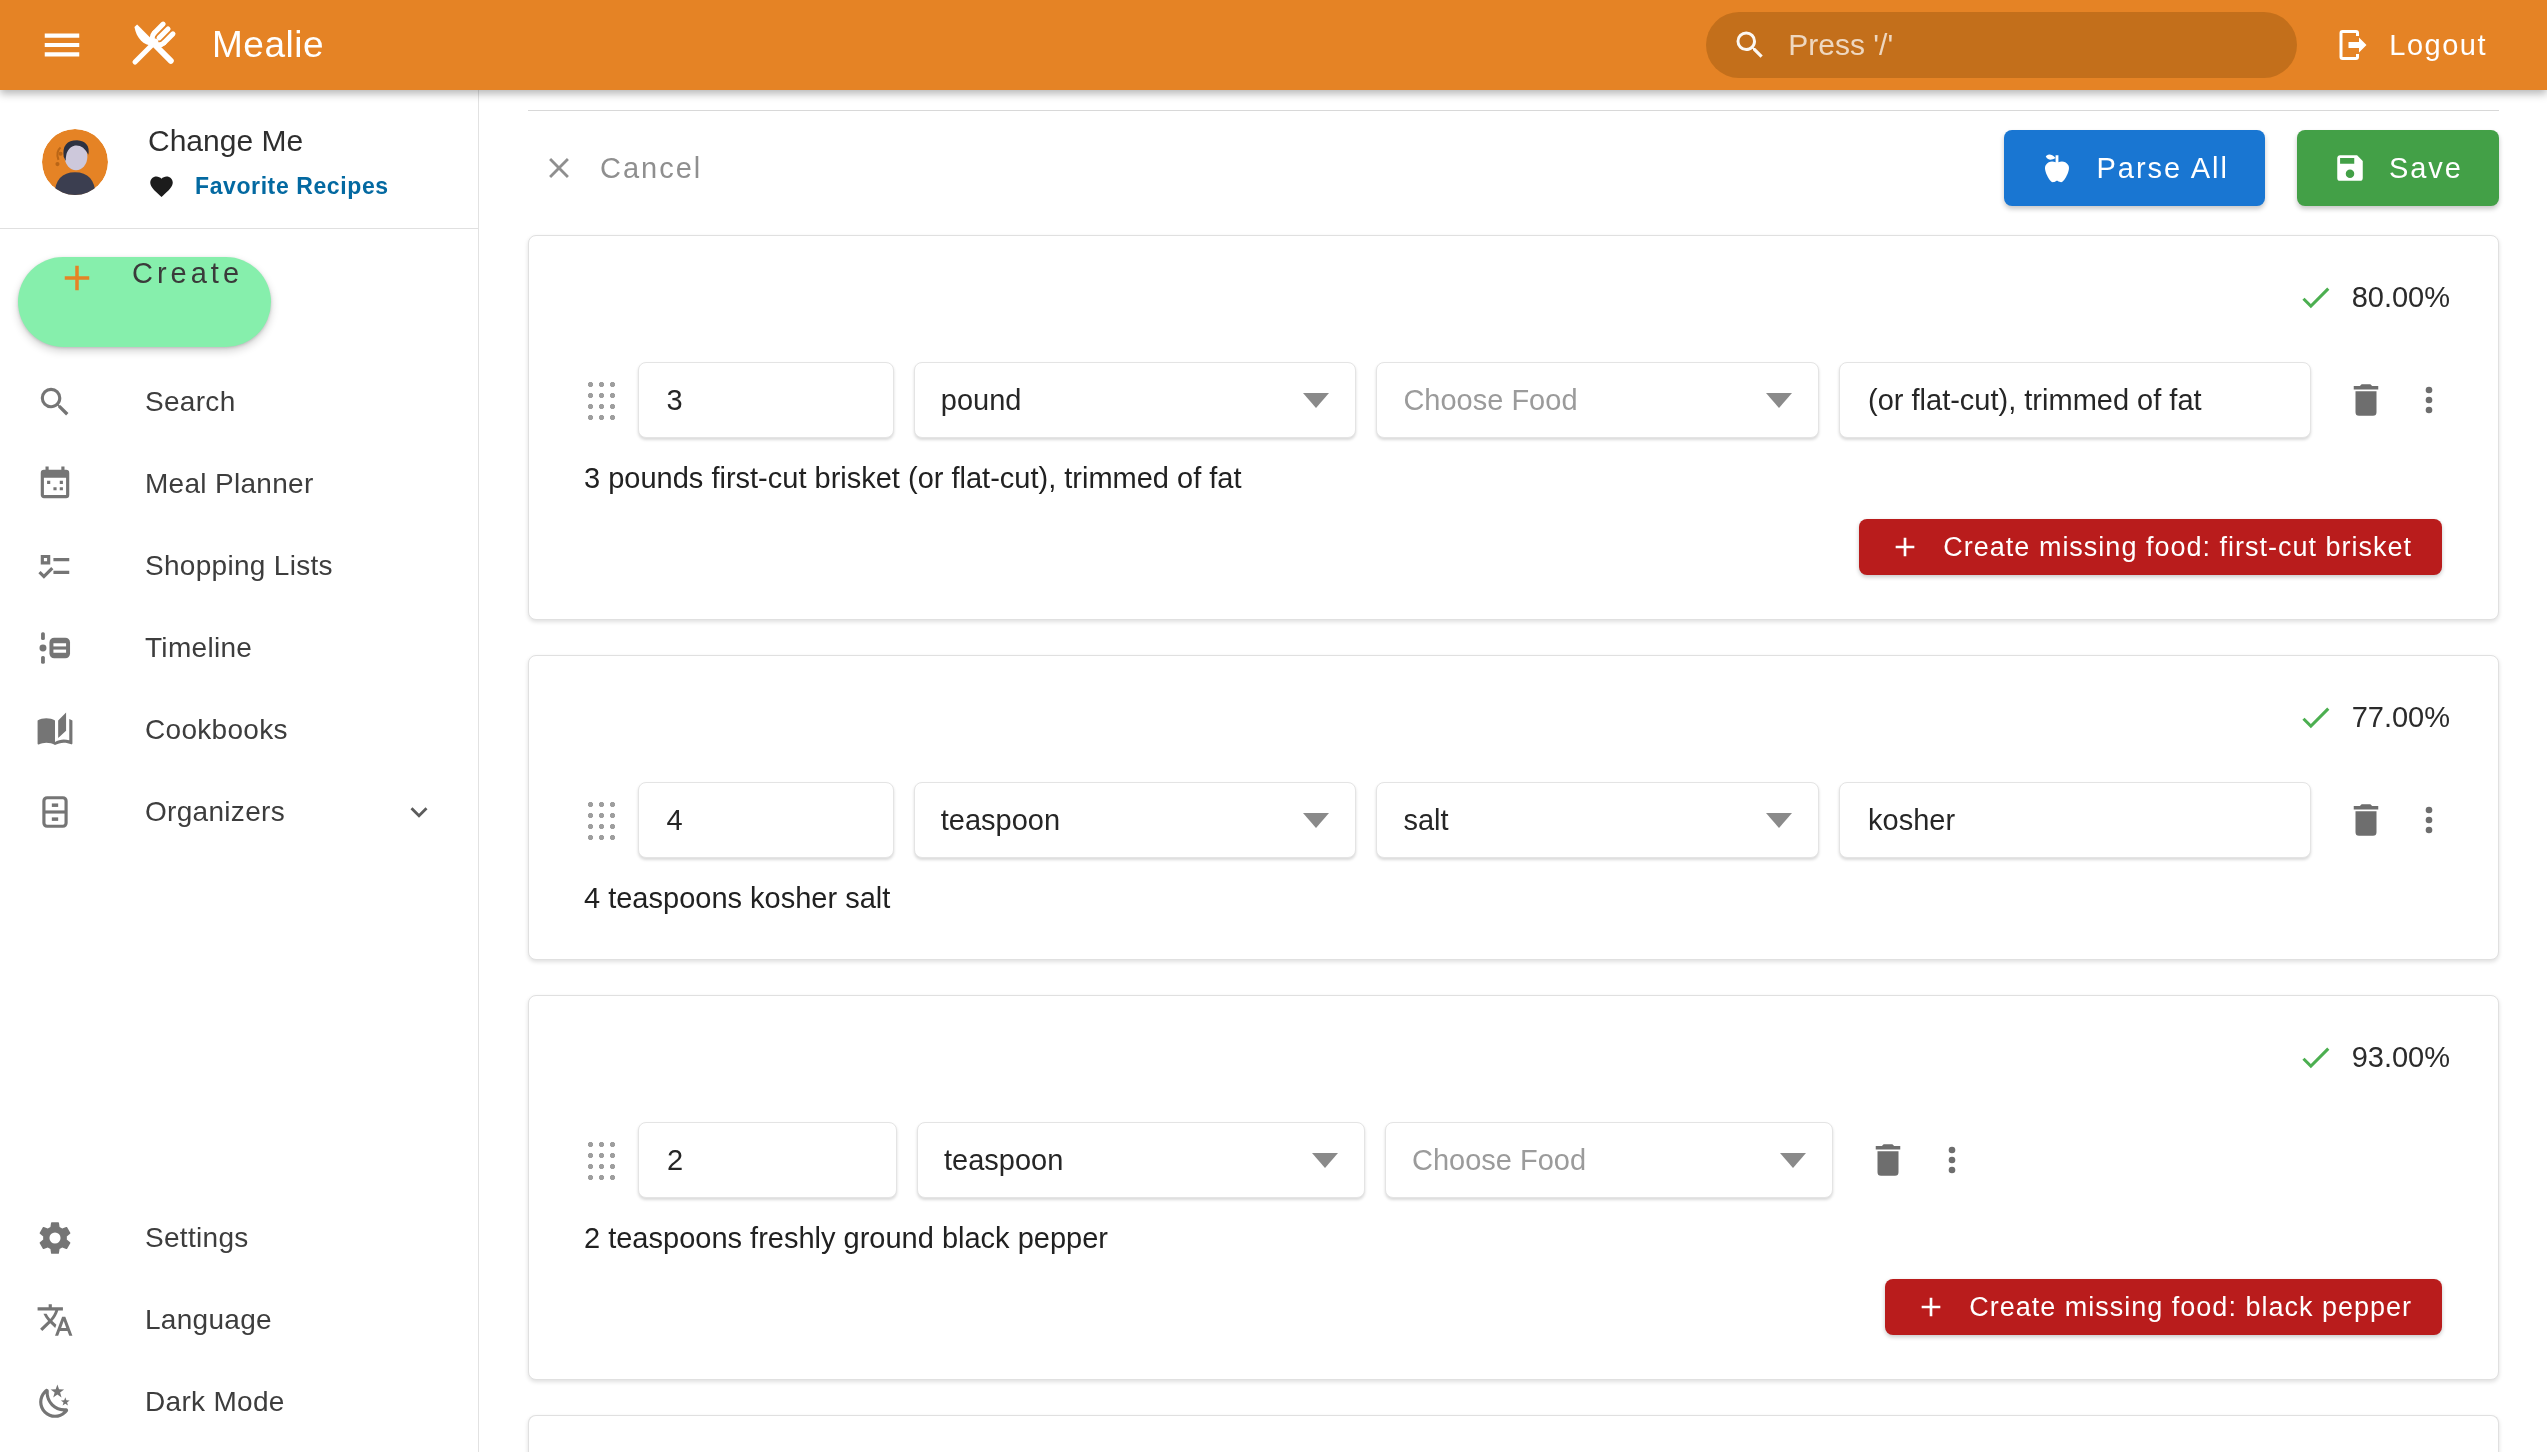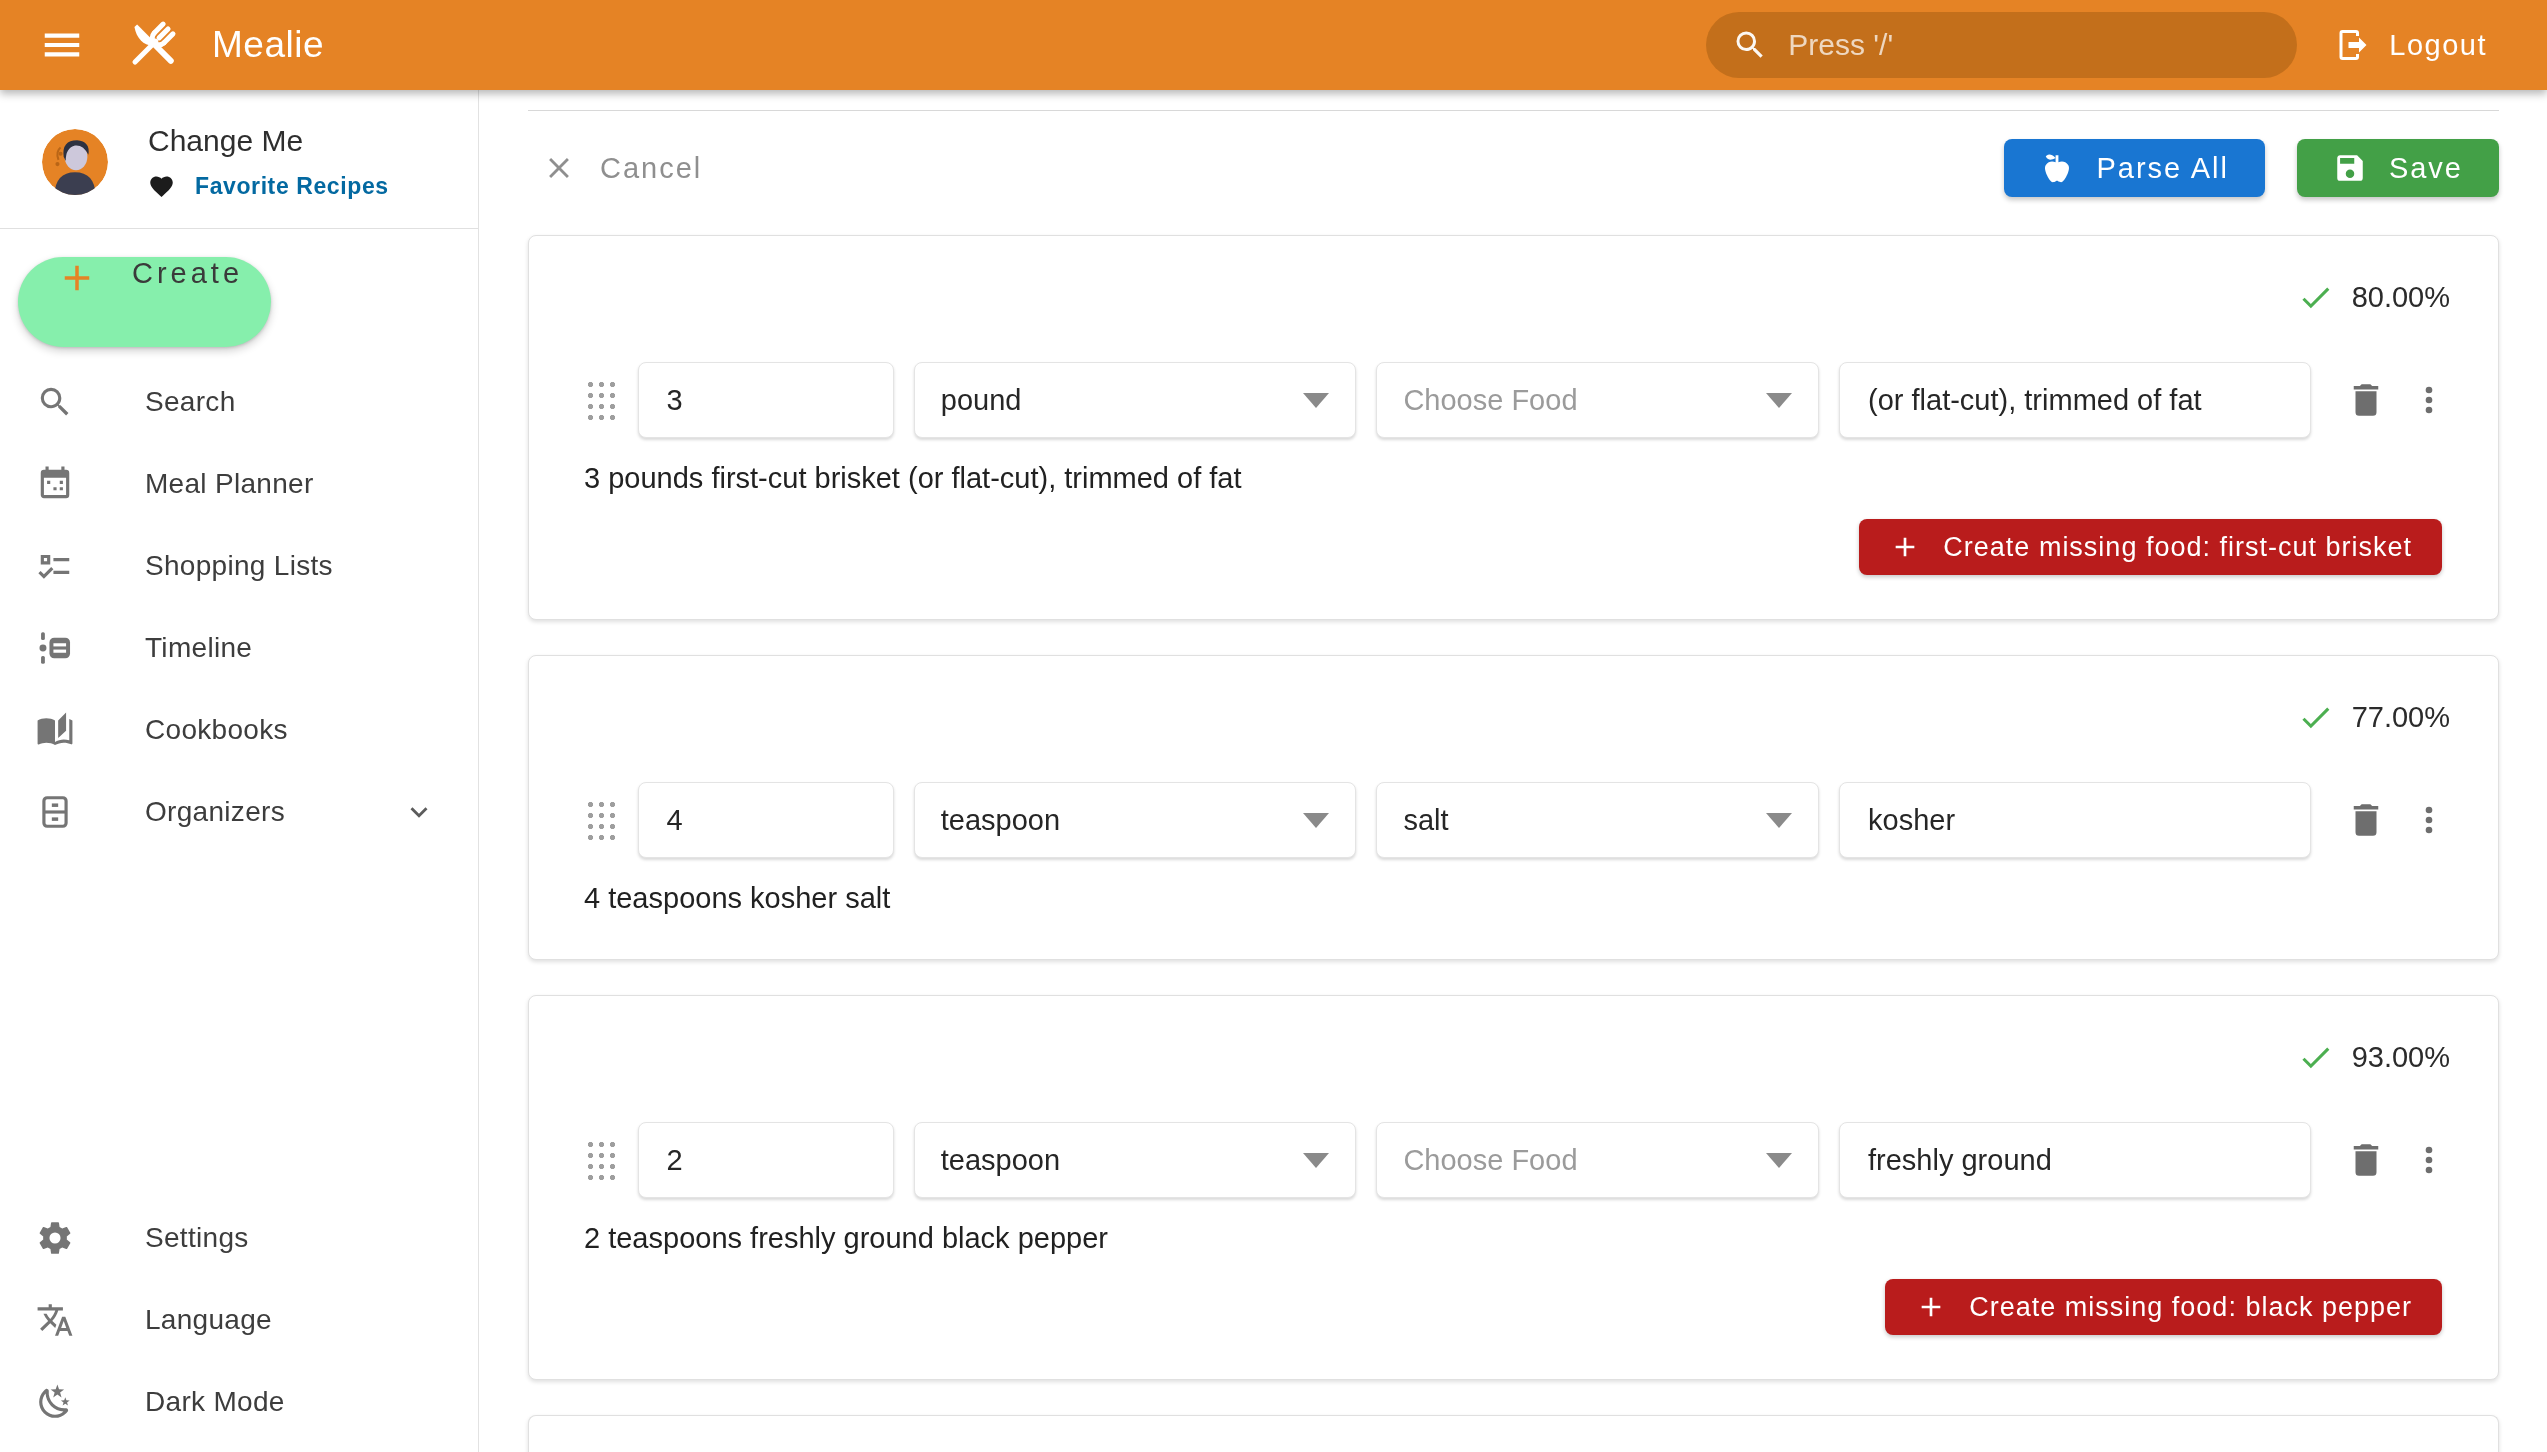--- a/index.html
+++ b/index.html
@@ -50,7 +50,7 @@
   .cancel-btn { display:flex; align-items:center; gap:24px; color:#8f8f8f; font-size:29px;
                 font-weight:500; letter-spacing:2px; padding:0 14px; cursor:pointer; }
   .toolbar-spacer { flex:1; }
-  .btn { height:58px; border-radius:8px; display:flex; align-items:center; gap:22px; padding:0 36px;
+  .btn { height:76px; border-radius:8px; display:flex; align-items:center; gap:22px; padding:0 36px;
          color:#fff; font-size:29px; font-weight:500; letter-spacing:2px; cursor:pointer;
          box-shadow:0 3px 5px rgba(0,0,0,0.22); border:none; }
   .parse-btn { background:#1976D2; margin-right:32px; }

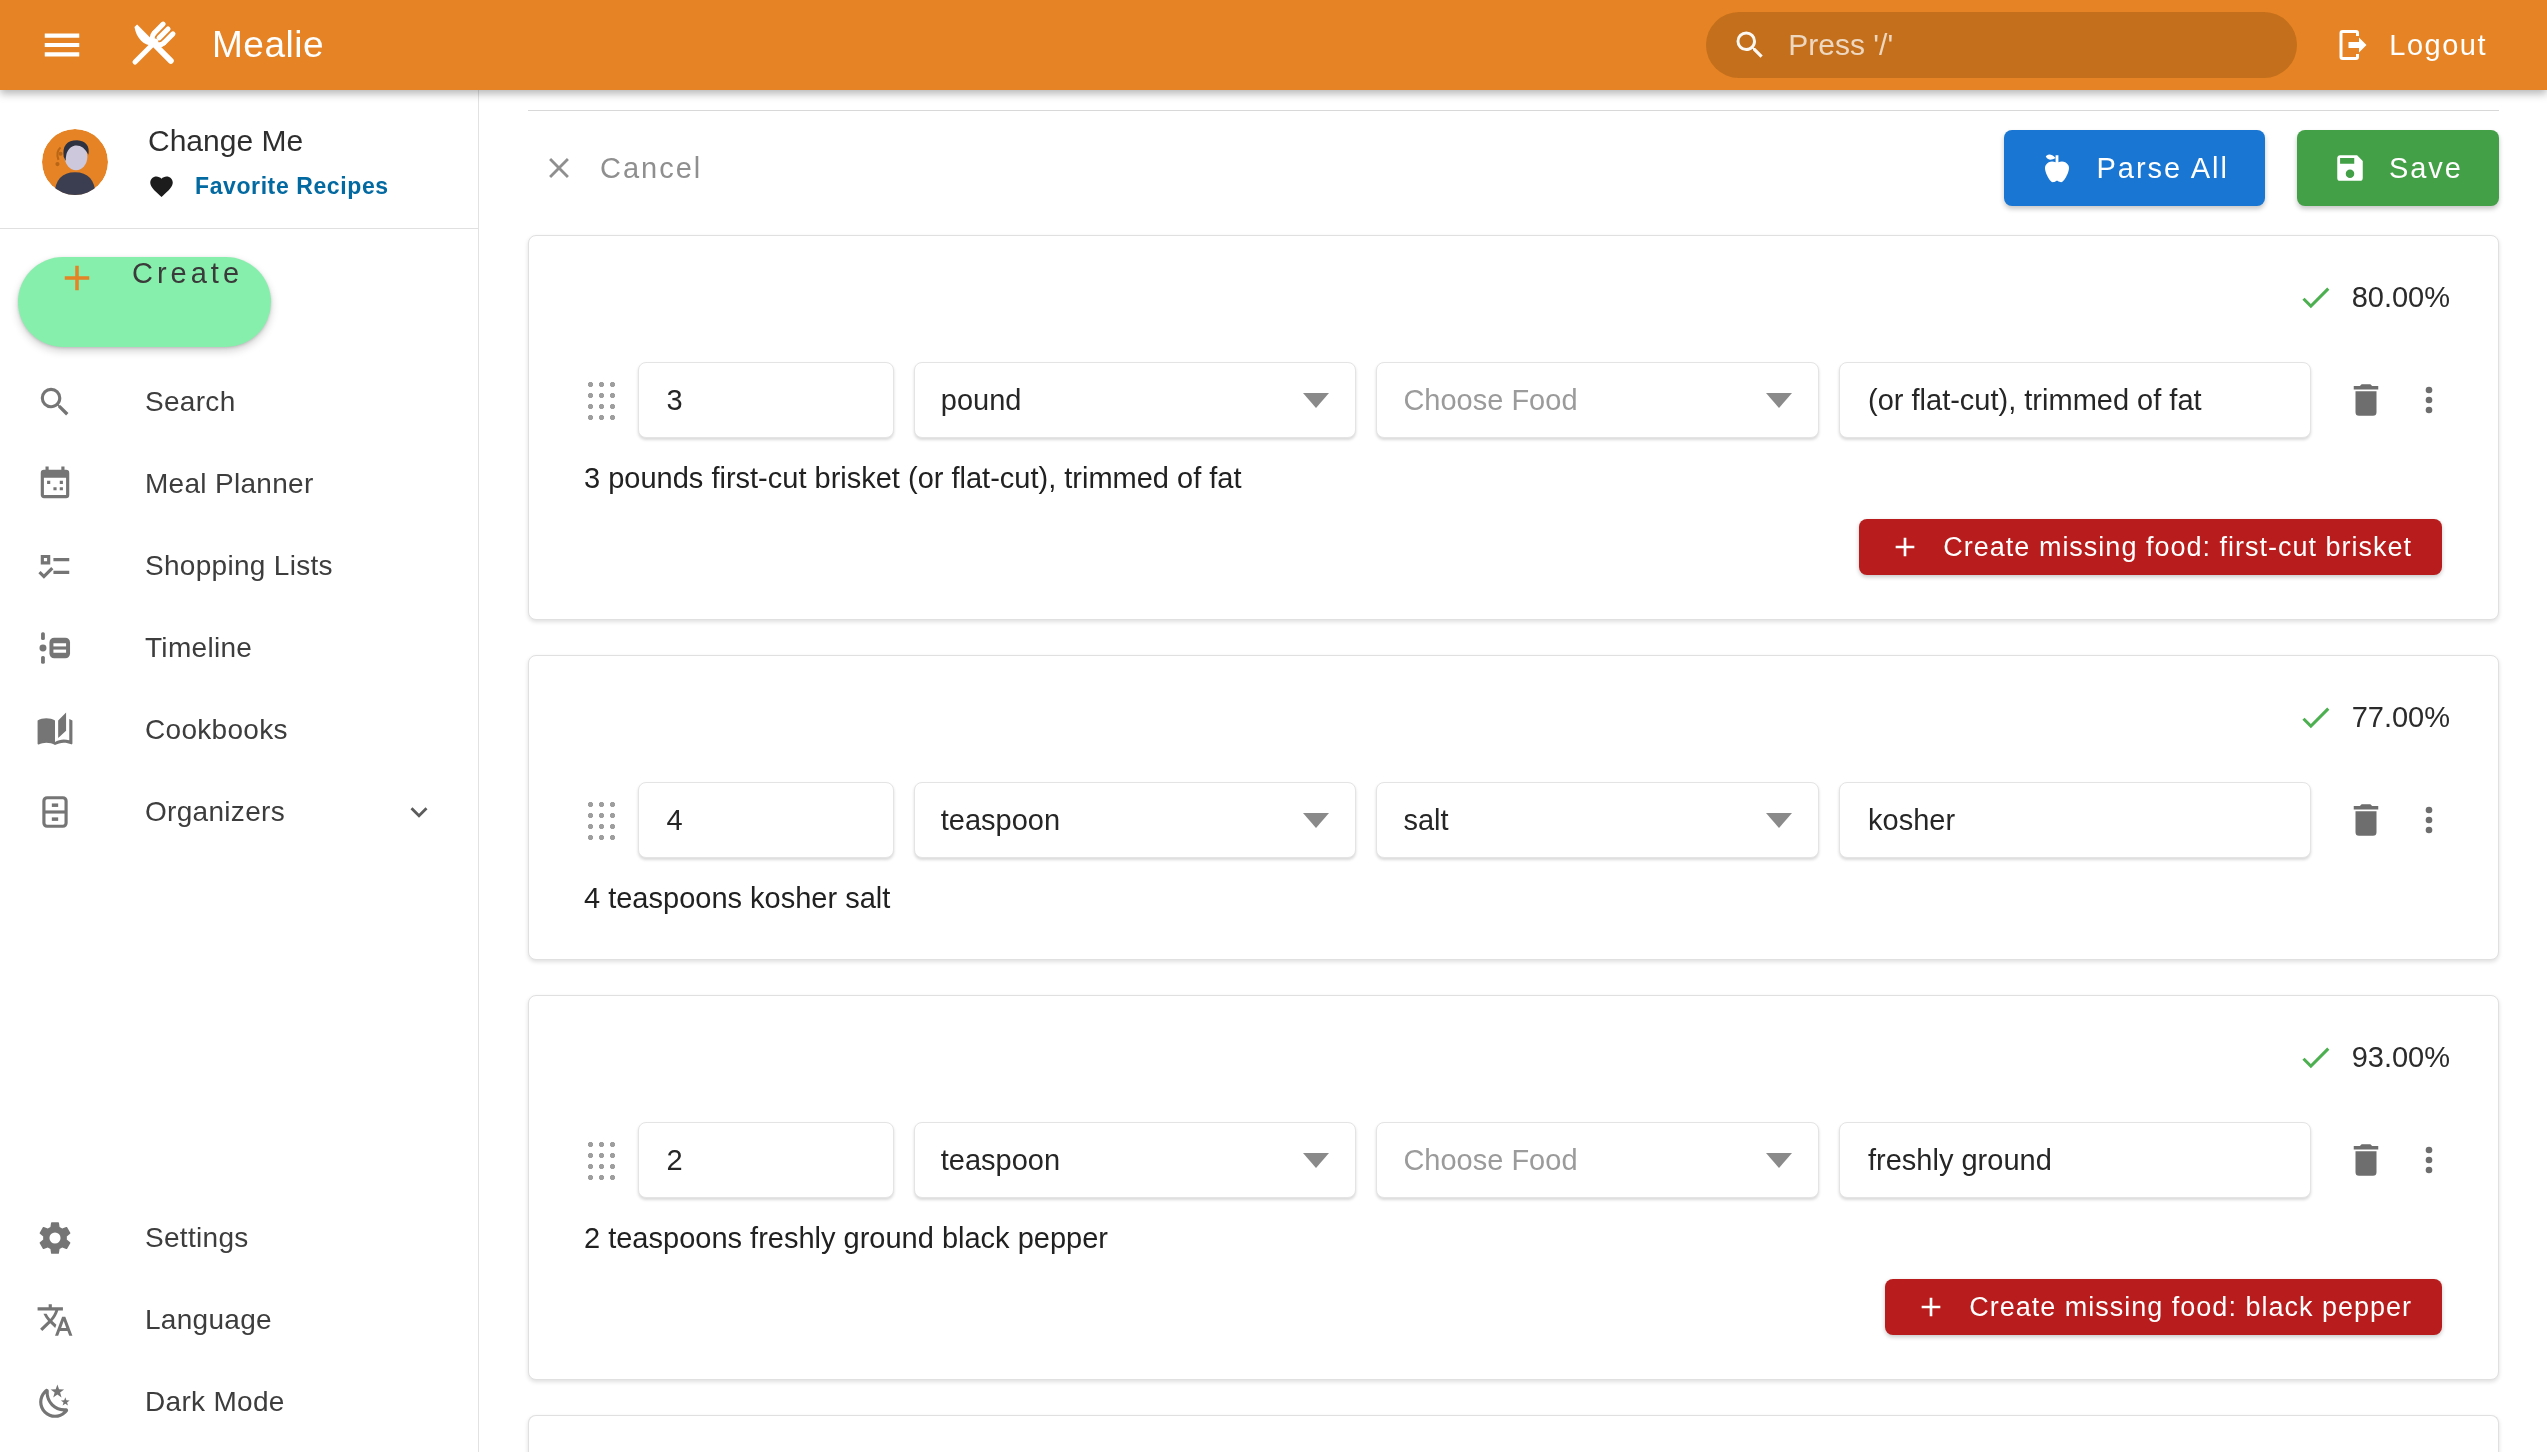--- a/index.html
+++ b/index.html
@@ -411,9 +411,6 @@
         <span class="placeholder">Choose Food</span>
         <span class="caret"></span>
       </div>
-      <label class="field note">
-        <input type="text" value="freshly ground" style="">
-      </label>
       <button class="icon-btn">
         <svg width="42" height="42" viewBox="0 0 24 24">
                 <path fill="#6e6e6e" d="M19,4H15.5L14.5,3H9.5L8.5,4H5V6H19M6,19A2,2 0 0,0 8,21H16A2,2 0 0,0 18,19V7H6V19Z"></path>

